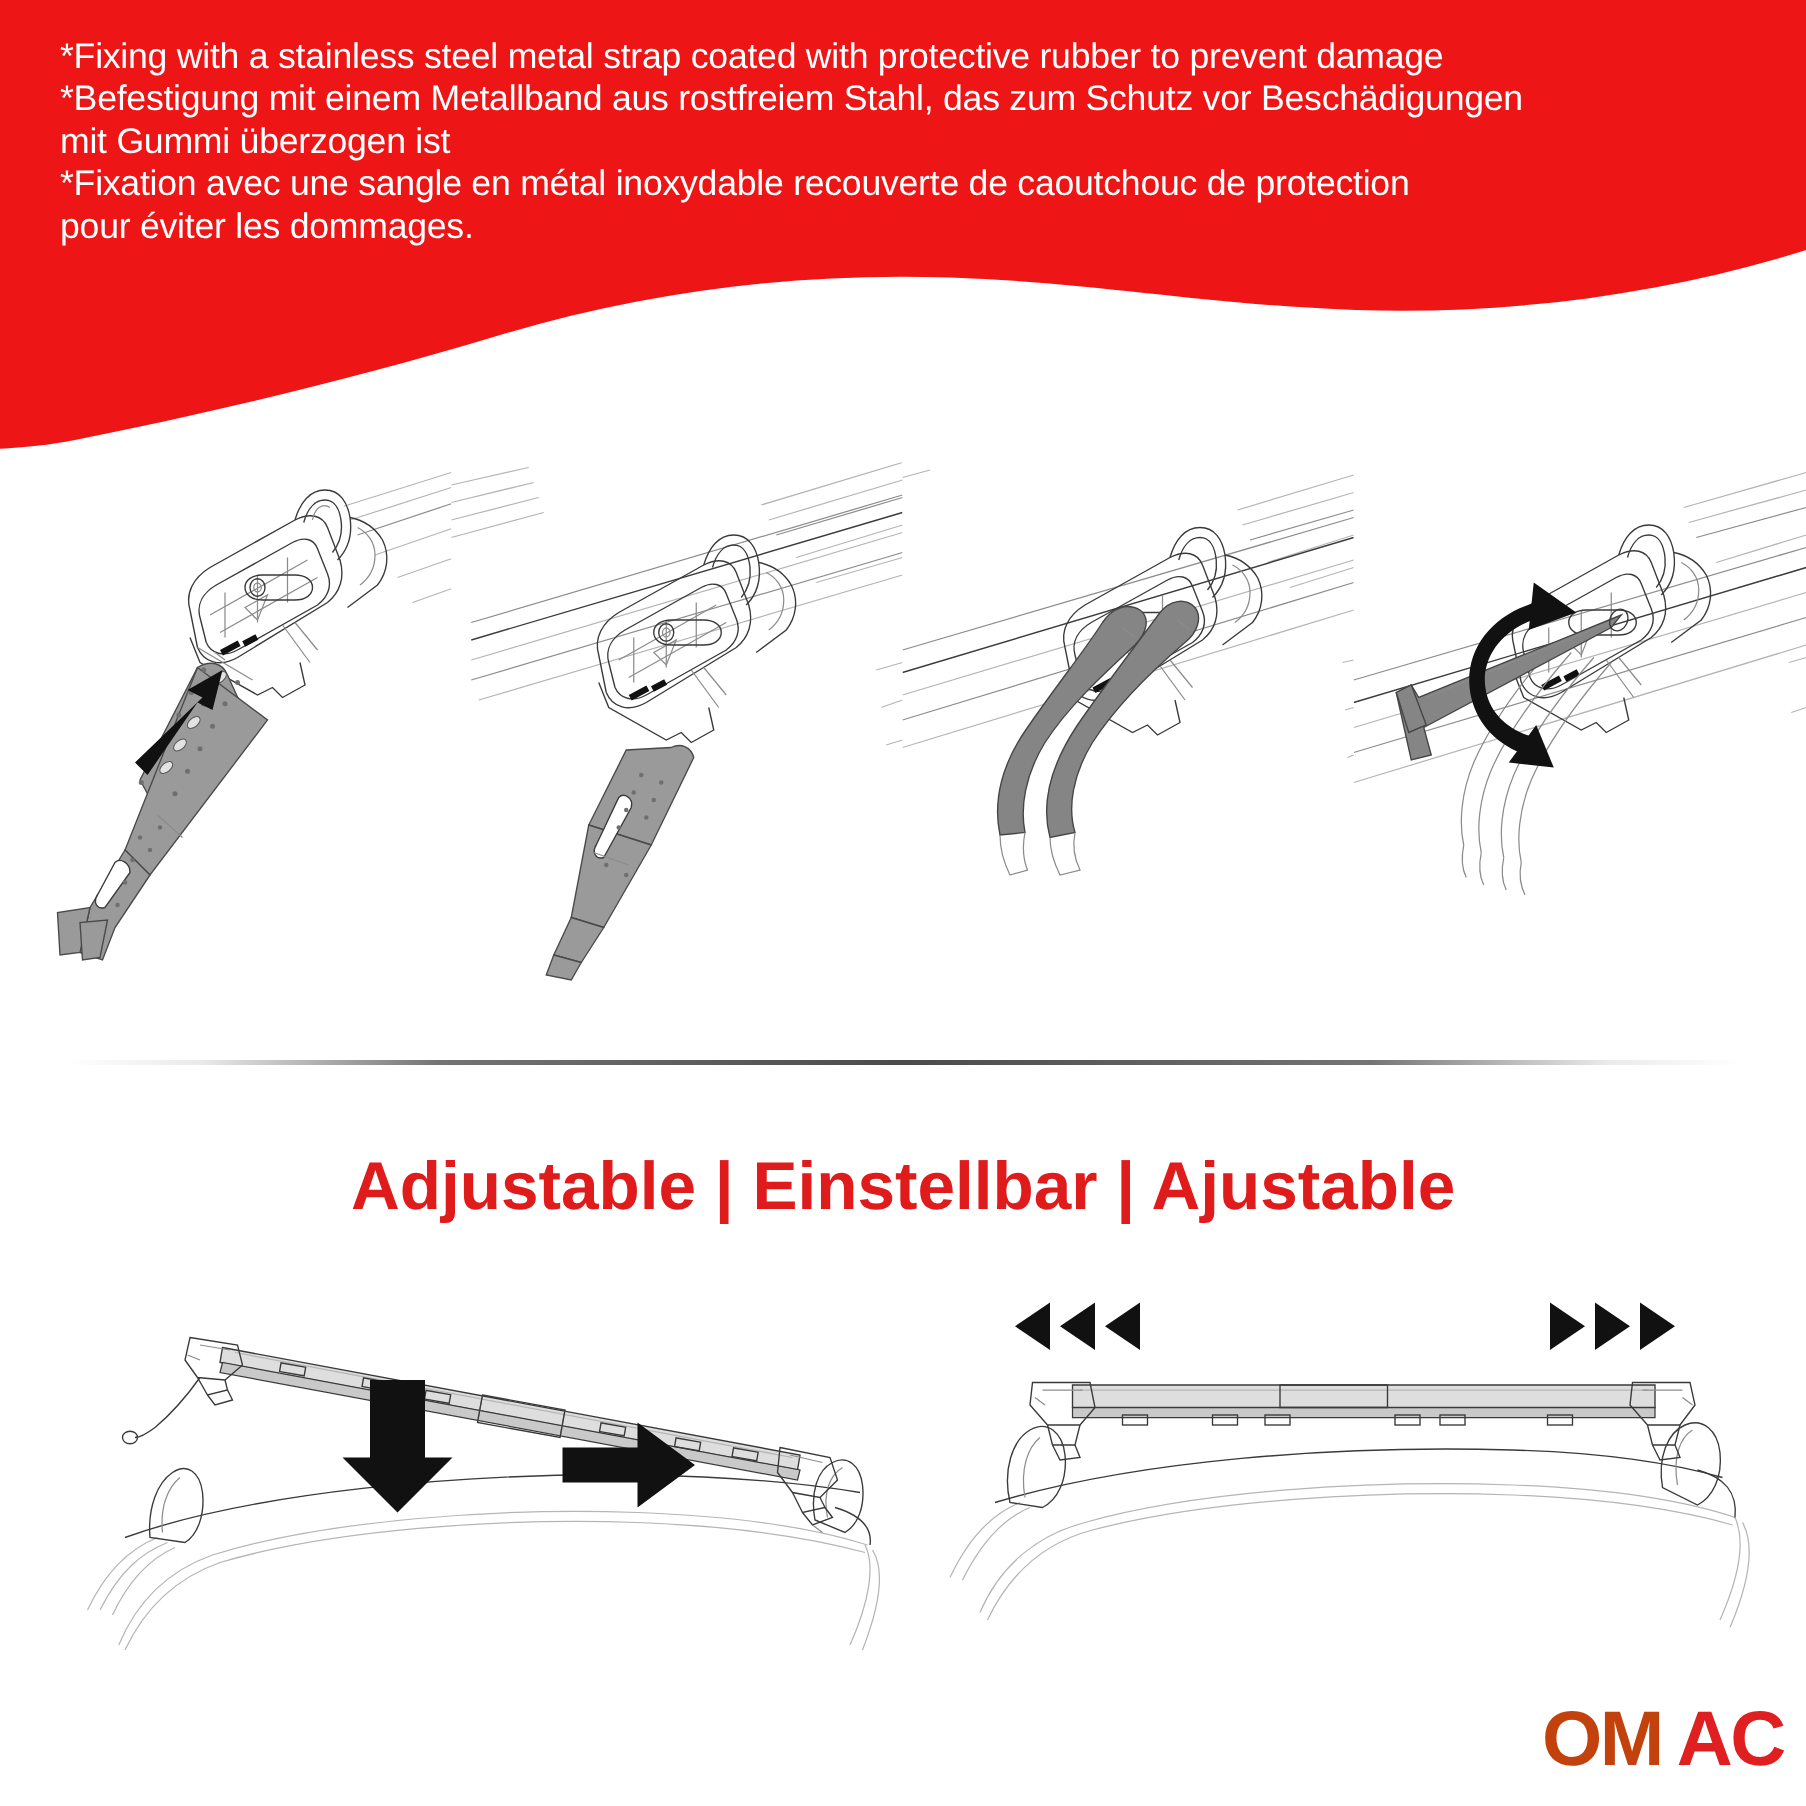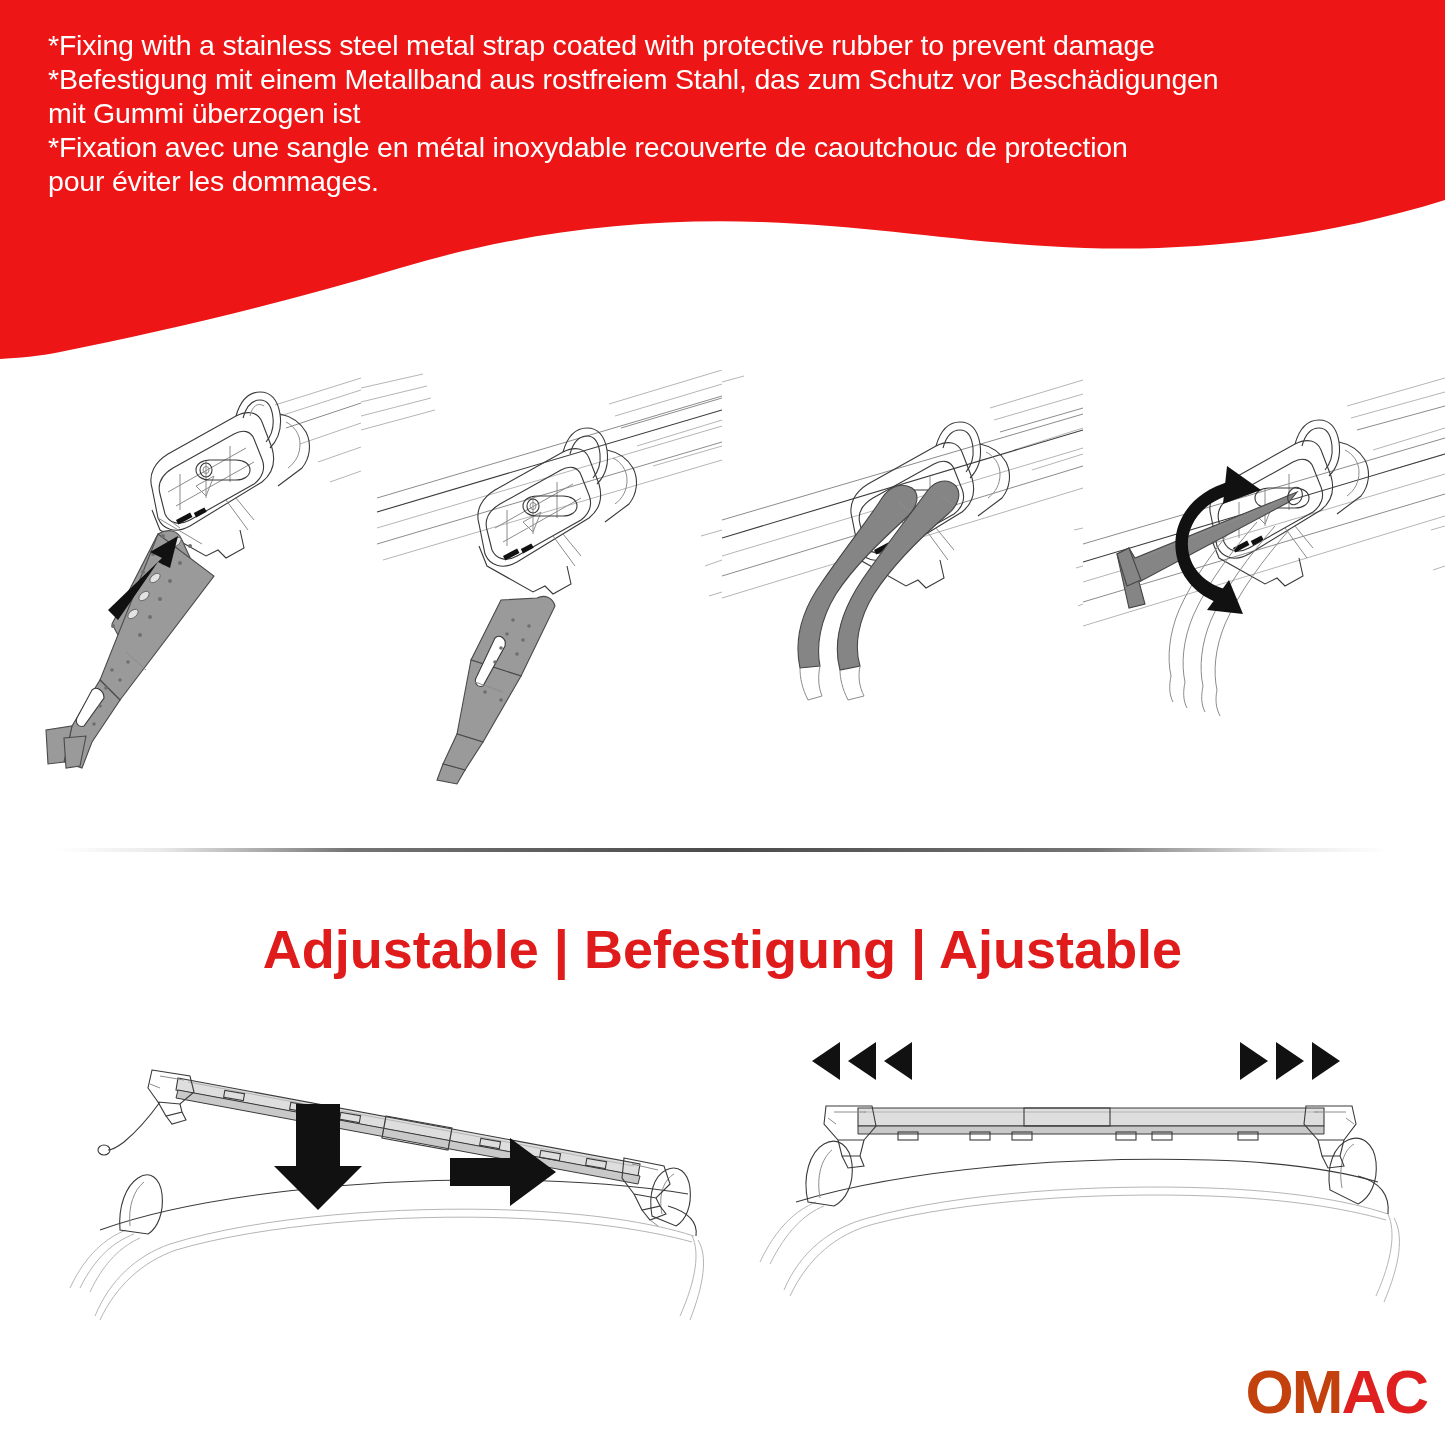--- a/index.html
+++ b/index.html
@@ -388,7 +388,7 @@
 
   <div class="divider"></div>
 
-  <div class="adj-title">Adjustable | Befestigung | Ajustable</div>
+  <div class="adj-title">Adjustable | Einstellbar | Ajustable</div>
 
   <div class="bottom">
 

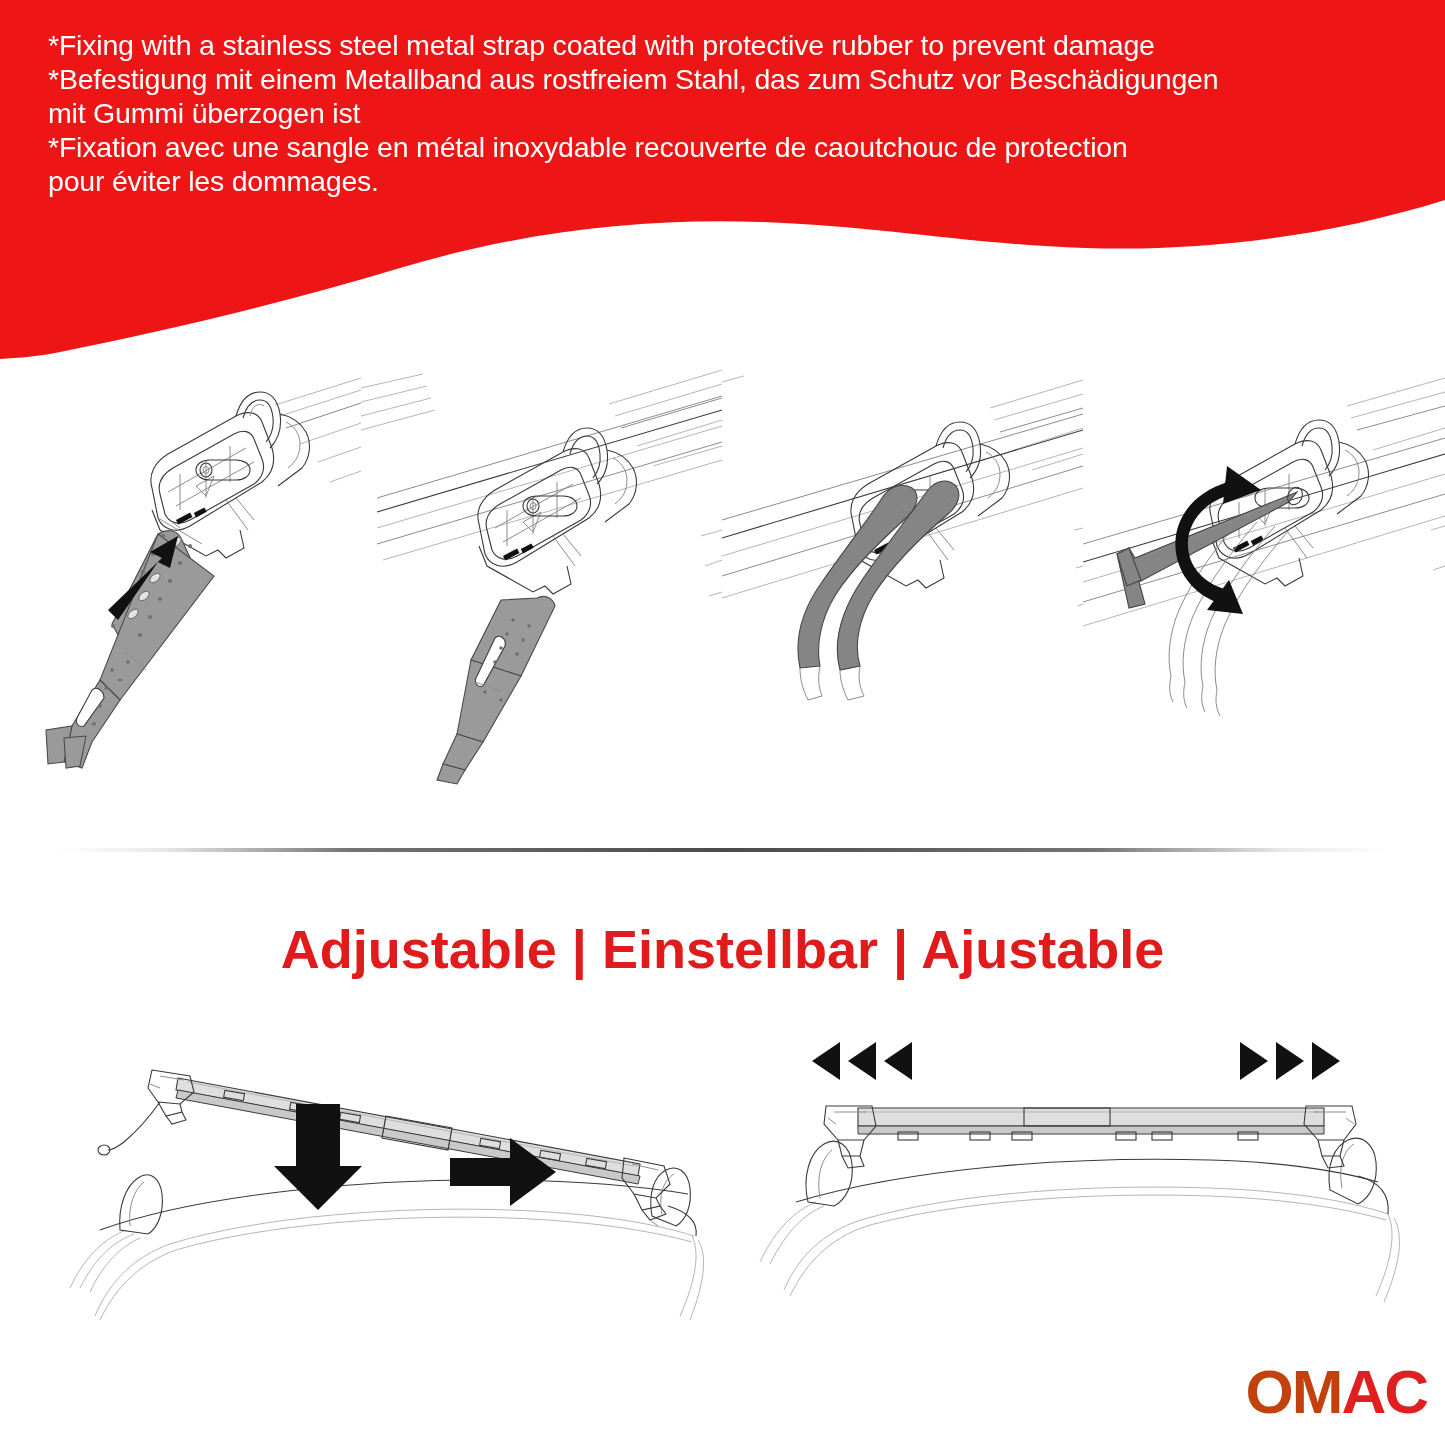--- a/index.html
+++ b/index.html
@@ -62,7 +62,7 @@
     line-height:1;
   }
   .logo .om{color:#c2410c;}
-  .logo .ac{color:#E02020;}
+  .logo .ac{color:#E02020;padding-left:12px;}
 
   svg{shape-rendering:geometricPrecision;}
   .ln{fill:none;stroke:#3a3a3a;stroke-width:1.1;}

